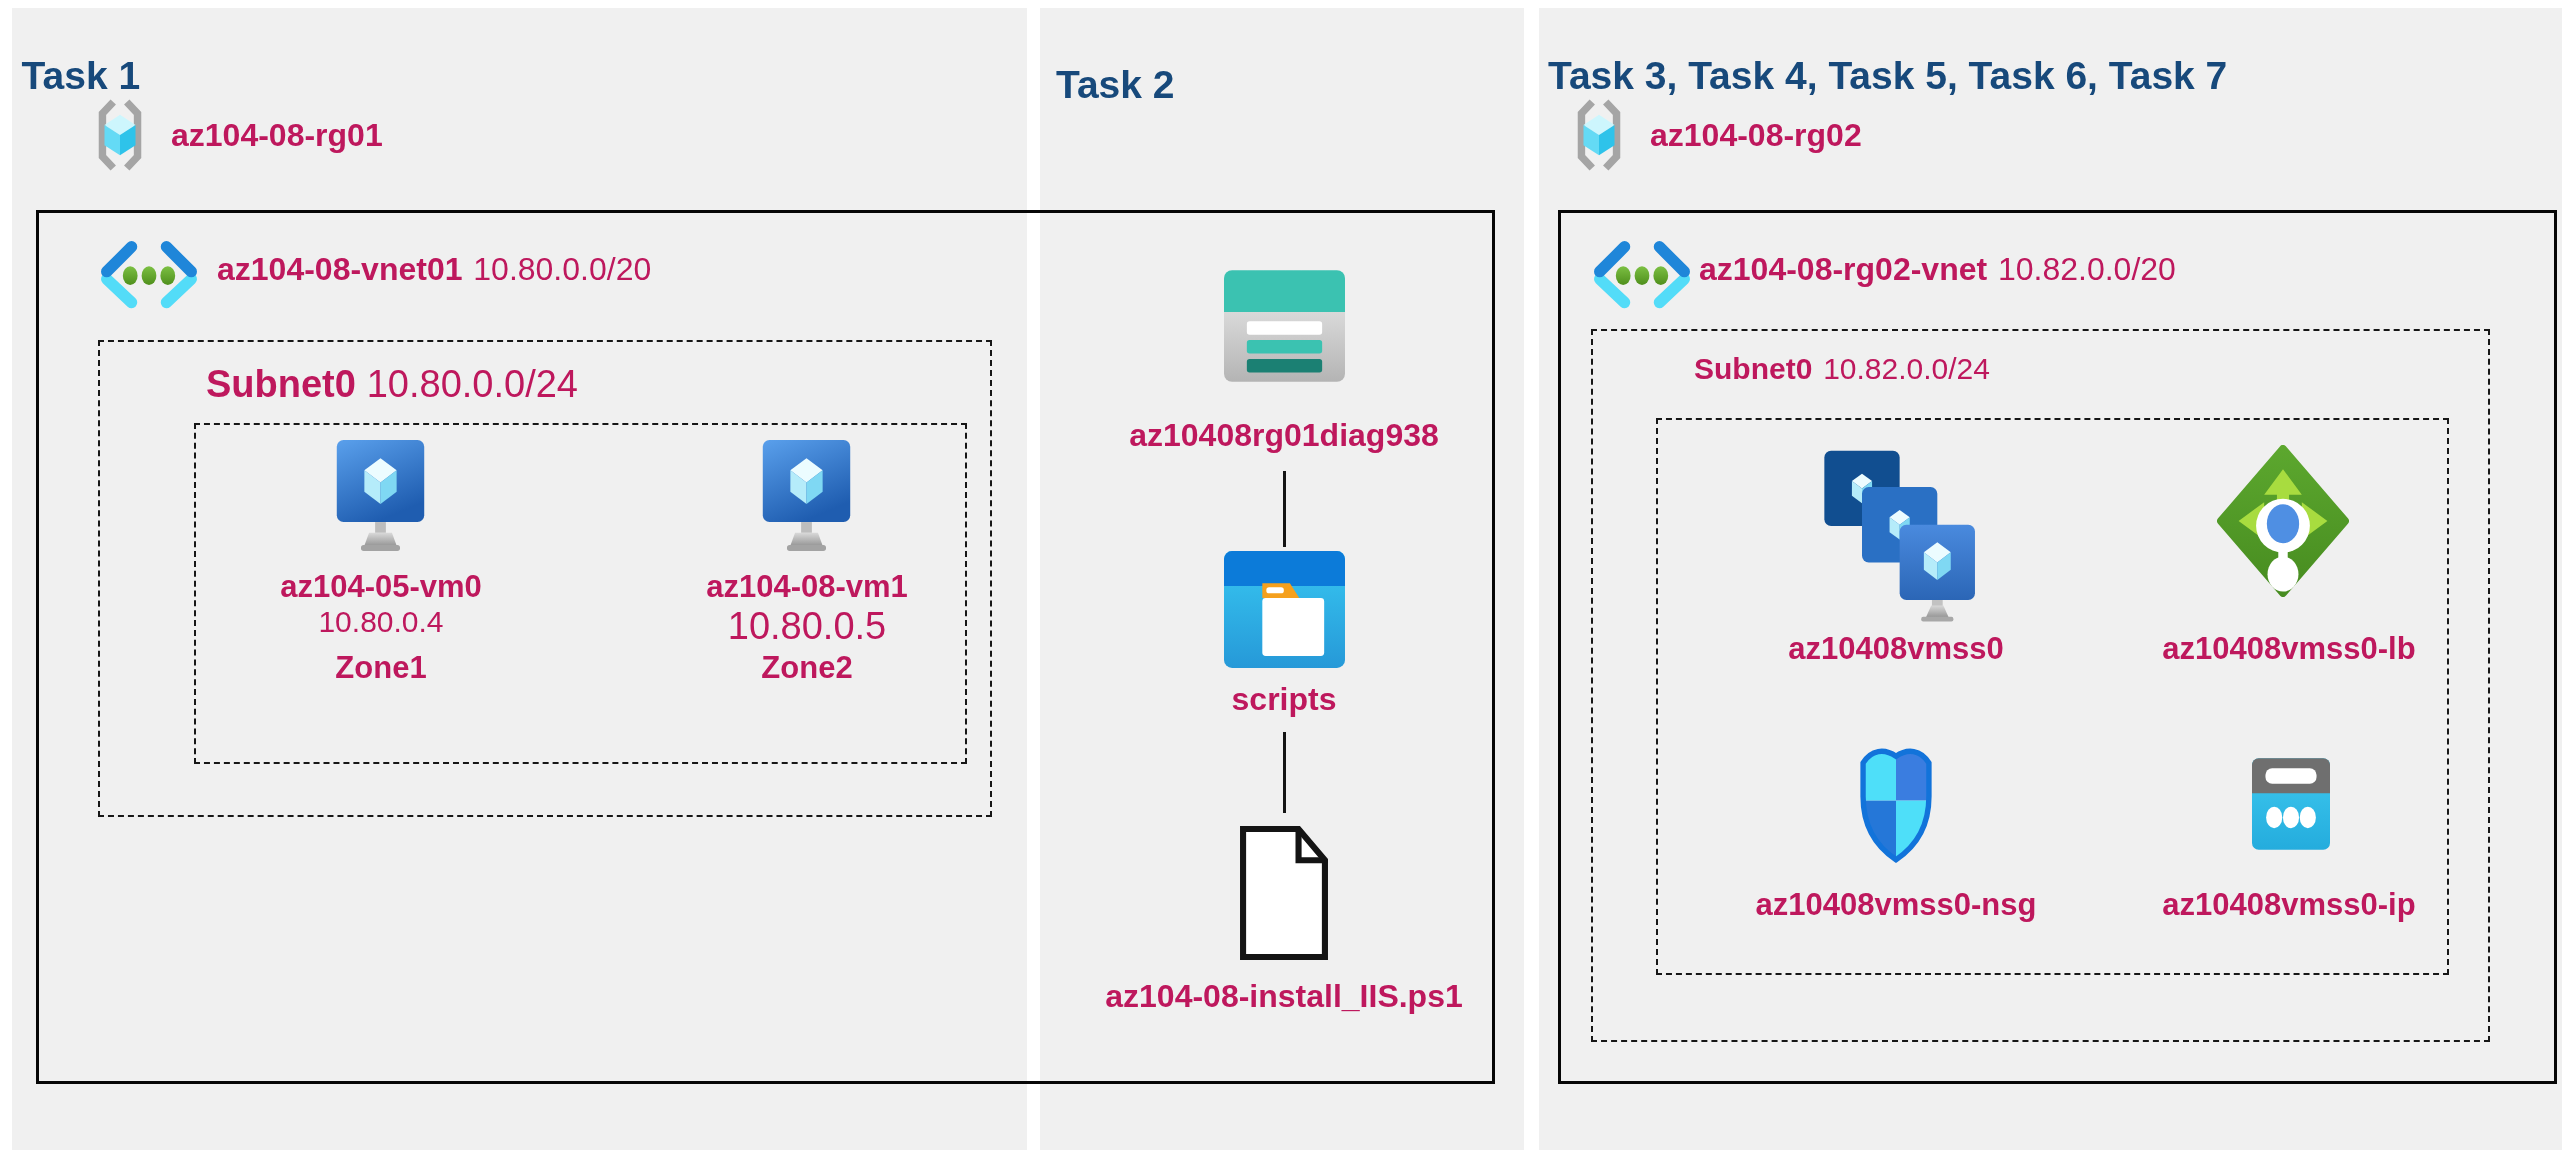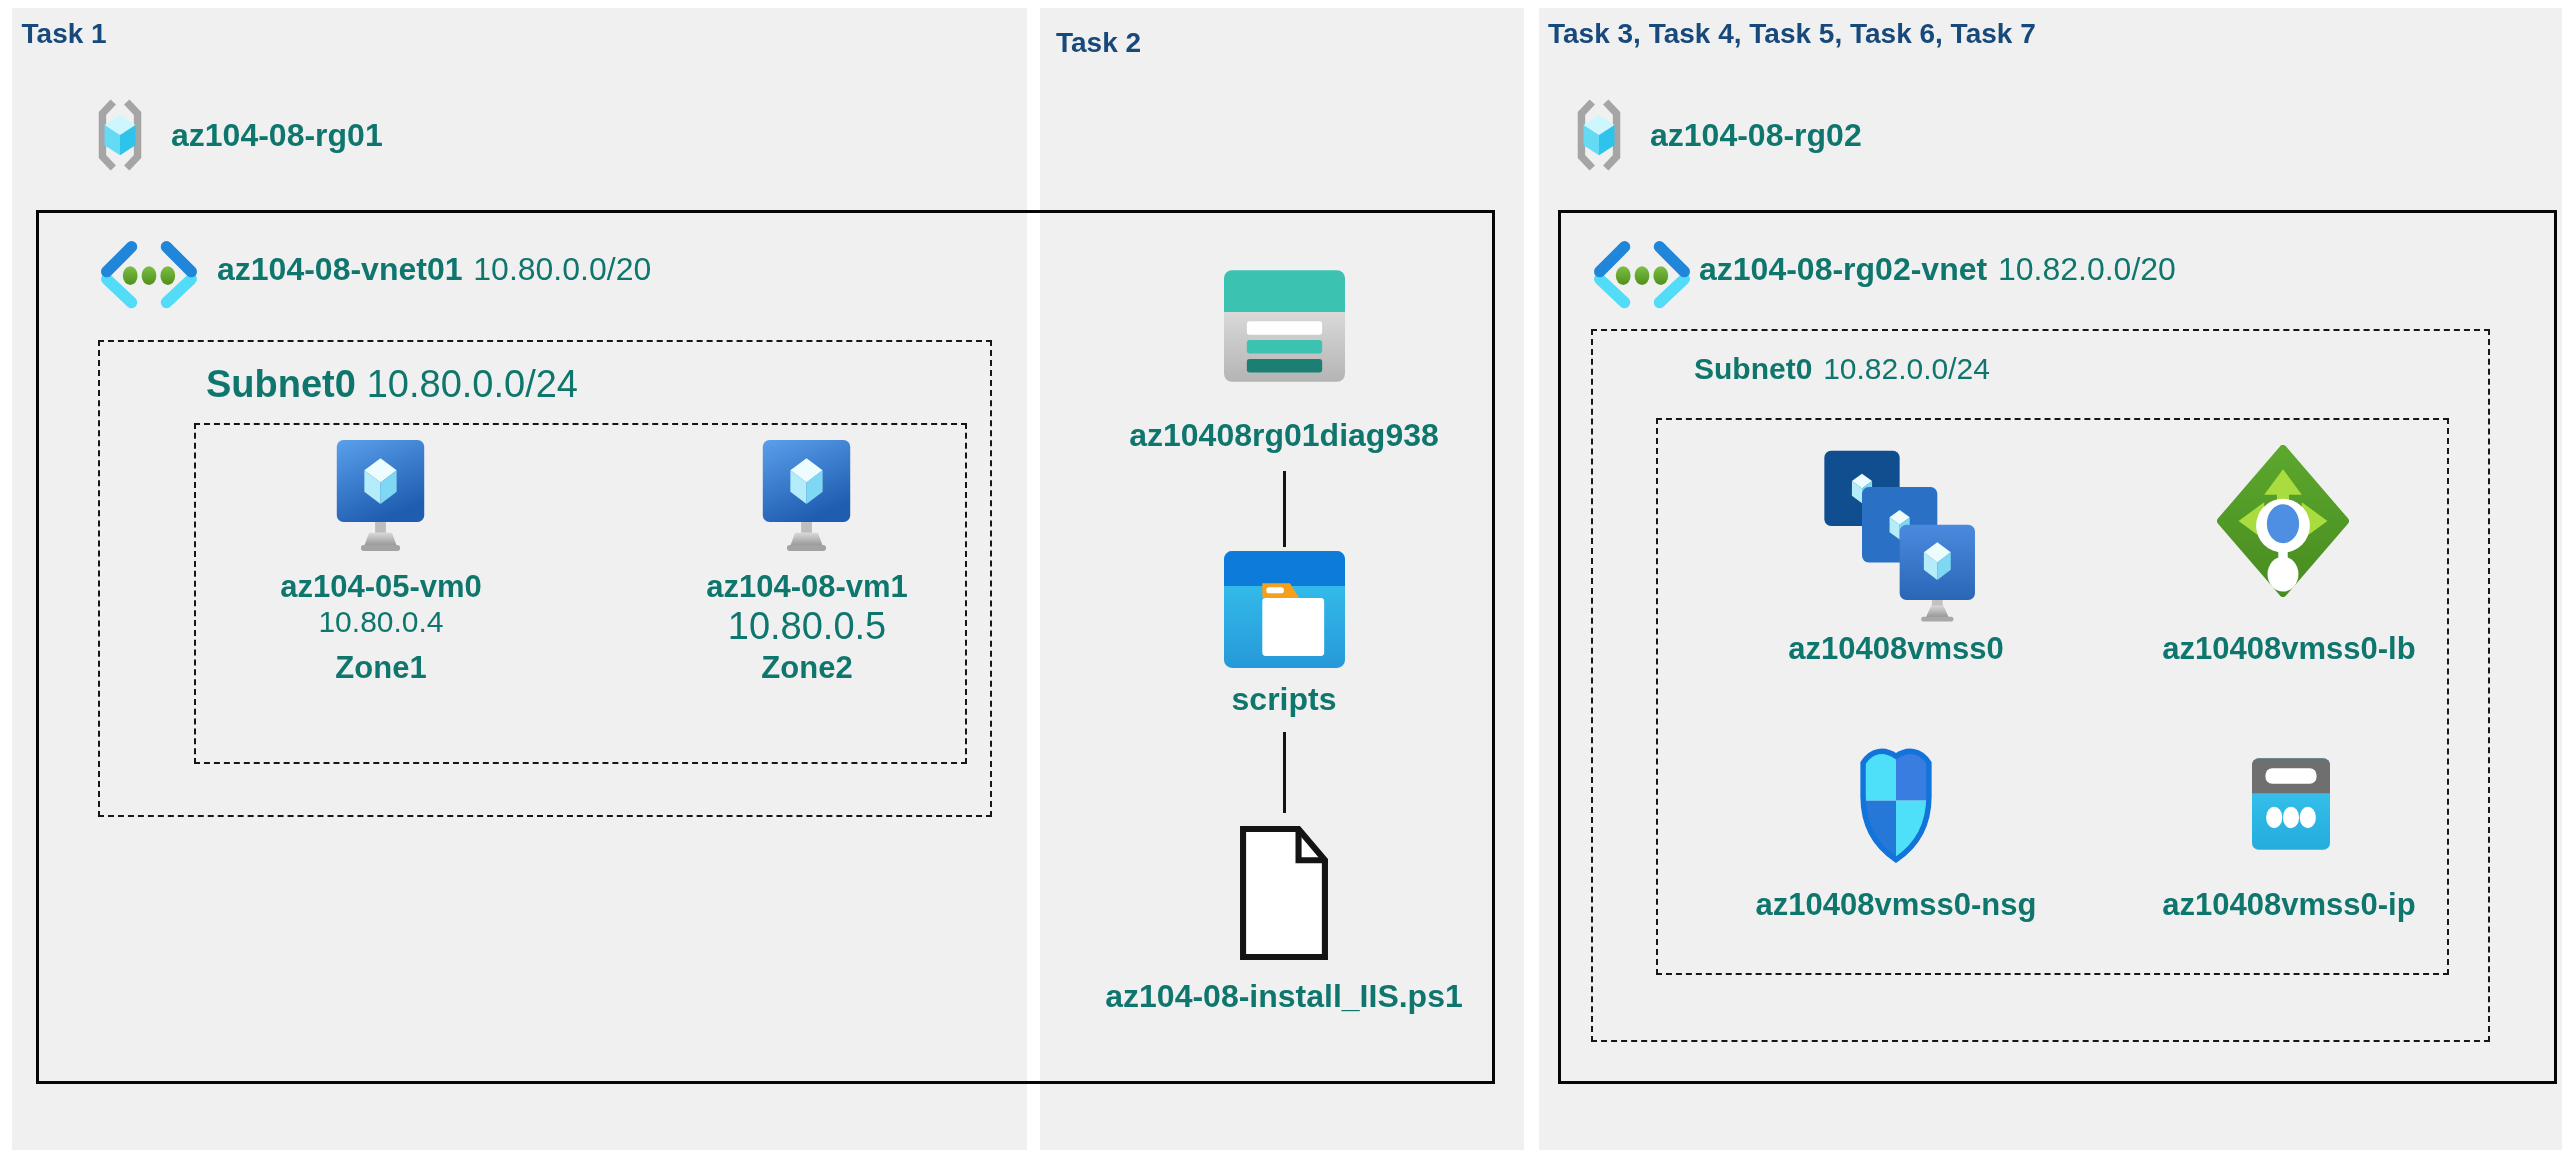--- a/index.html
+++ b/index.html
@@ -9,7 +9,7 @@
   #panel1{left:12px;width:1015px;}
   #panel2{left:1040px;width:484px;}
   #panel3{left:1539px;width:1023px;}
-  .title{position:absolute;font-weight:700;font-size:28px;color:#17497b;white-space:nowrap;}
+  .title{position:absolute;font-weight:700;font-size:39px;color:#17497b;white-space:nowrap;margin-top:36px;}
   .box{position:absolute;border:3.4px solid #060606;box-sizing:border-box;background:transparent;}
   .dashed{position:absolute;border:2.7px dashed #161616;box-sizing:border-box;background:transparent;}
   .lbl{position:absolute;color:#0f766e;font-size:31px;font-weight:700;white-space:nowrap;}

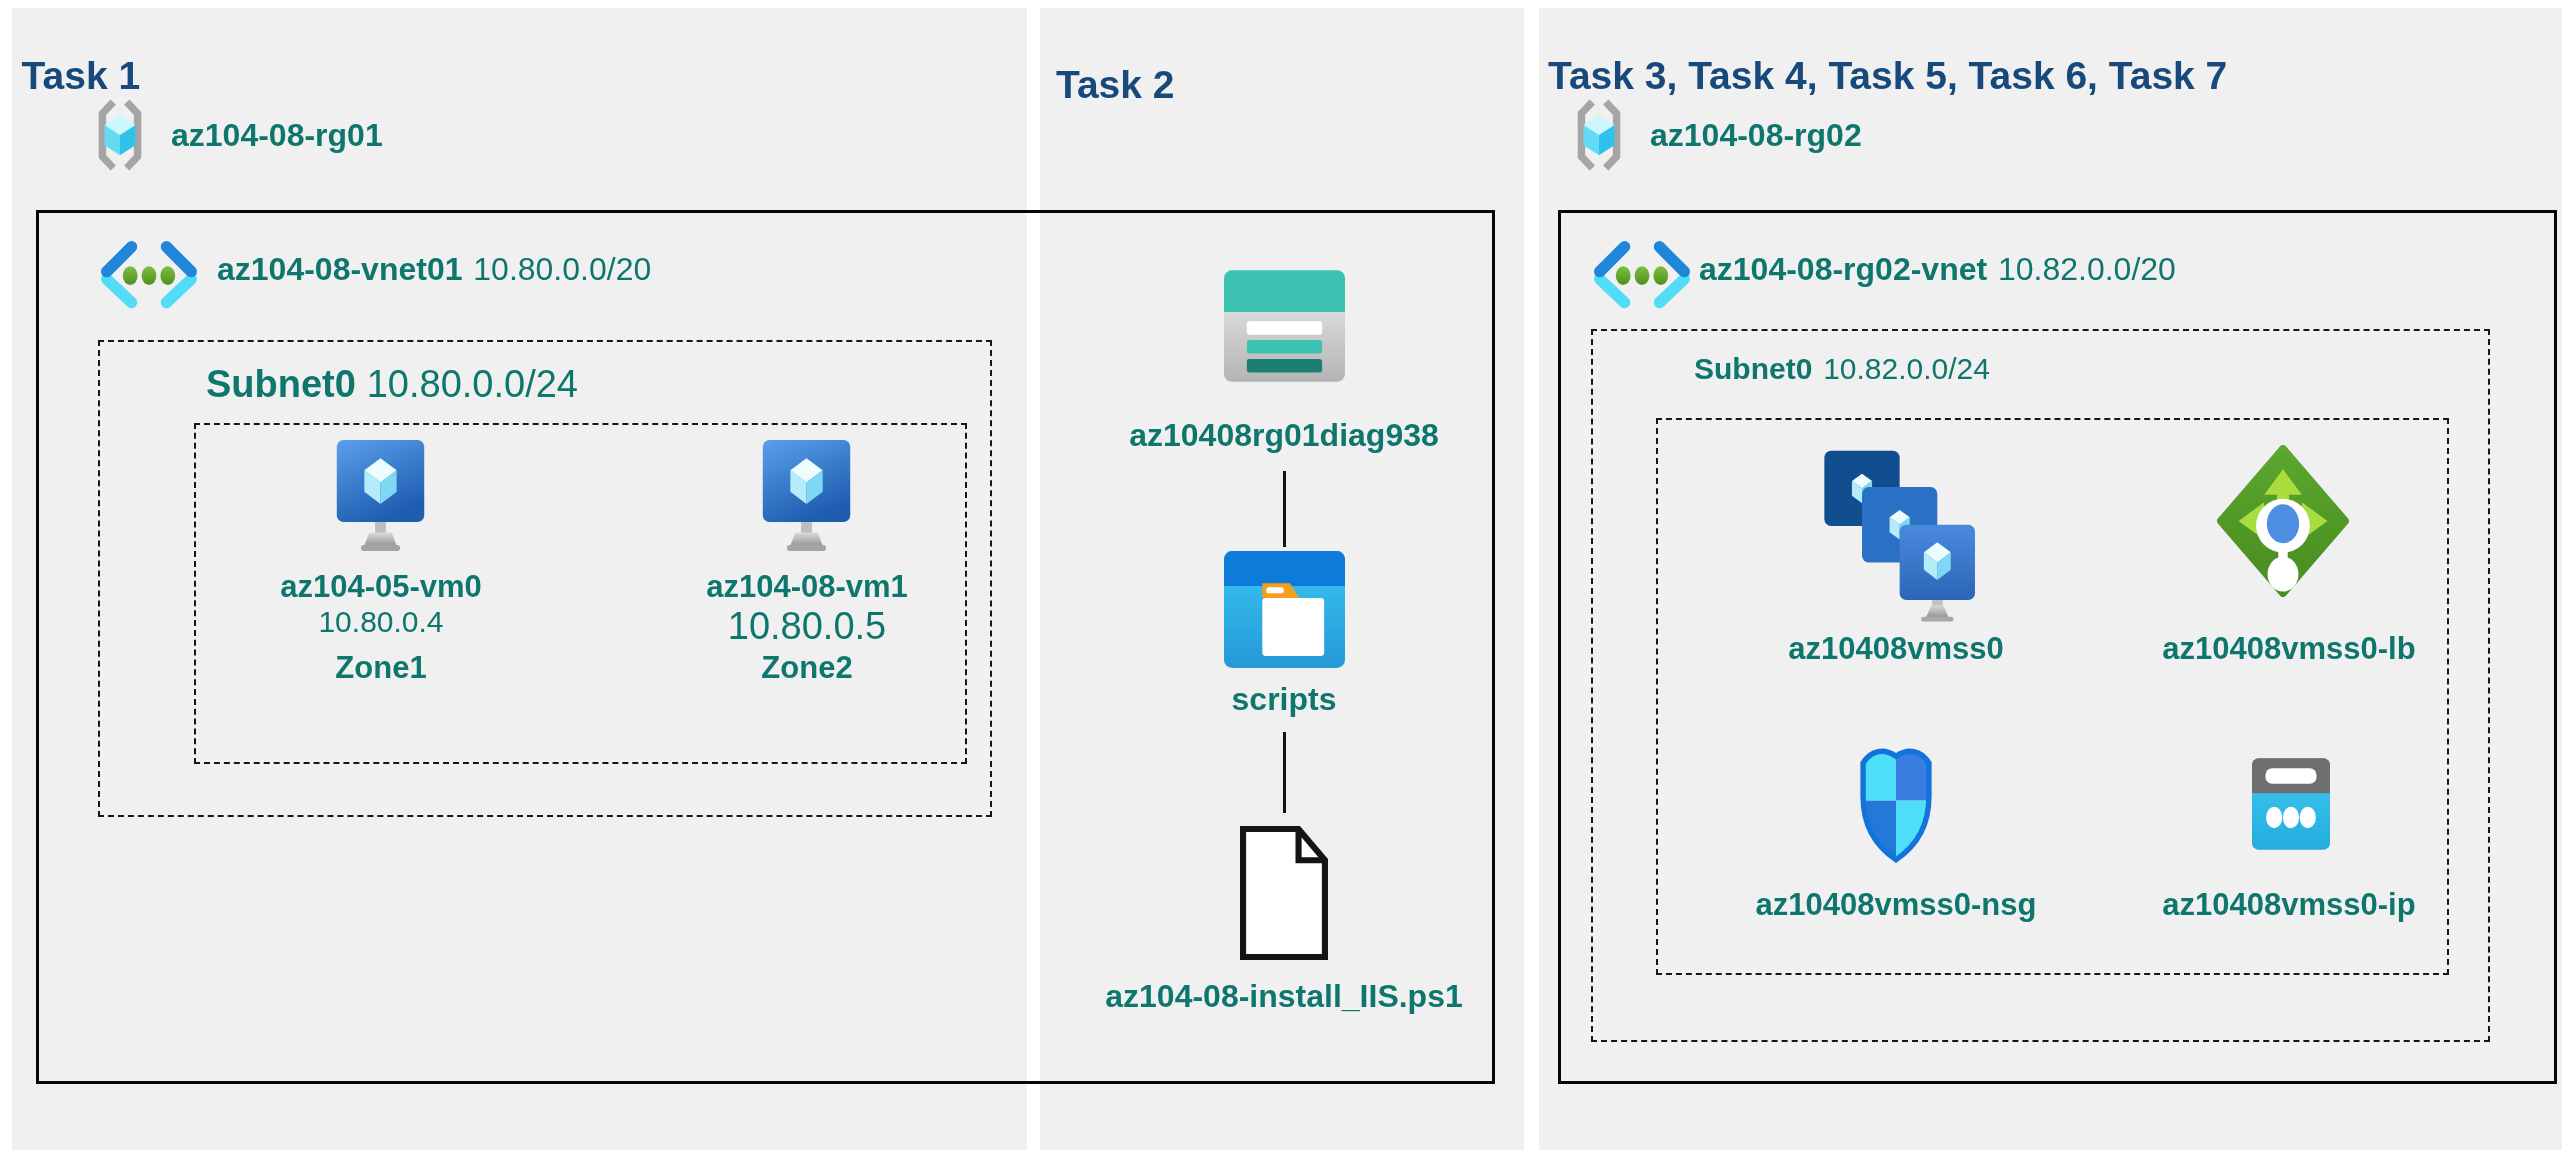--- a/index.html
+++ b/index.html
@@ -12,7 +12,7 @@
   .title{position:absolute;font-weight:700;font-size:39px;color:#17497b;white-space:nowrap;margin-top:36px;}
   .box{position:absolute;border:3.4px solid #060606;box-sizing:border-box;background:transparent;}
   .dashed{position:absolute;border:2.7px dashed #161616;box-sizing:border-box;background:transparent;}
-  .lbl{position:absolute;color:#0f766e;font-size:31px;font-weight:700;white-space:nowrap;}
+  .lbl{position:absolute;color:#be185d;font-size:31px;font-weight:700;white-space:nowrap;}
   .lbl48{font-size:32px;}
   .reg{font-weight:400;}
   .cidr{font-weight:400;margin-left:10.8px;}

